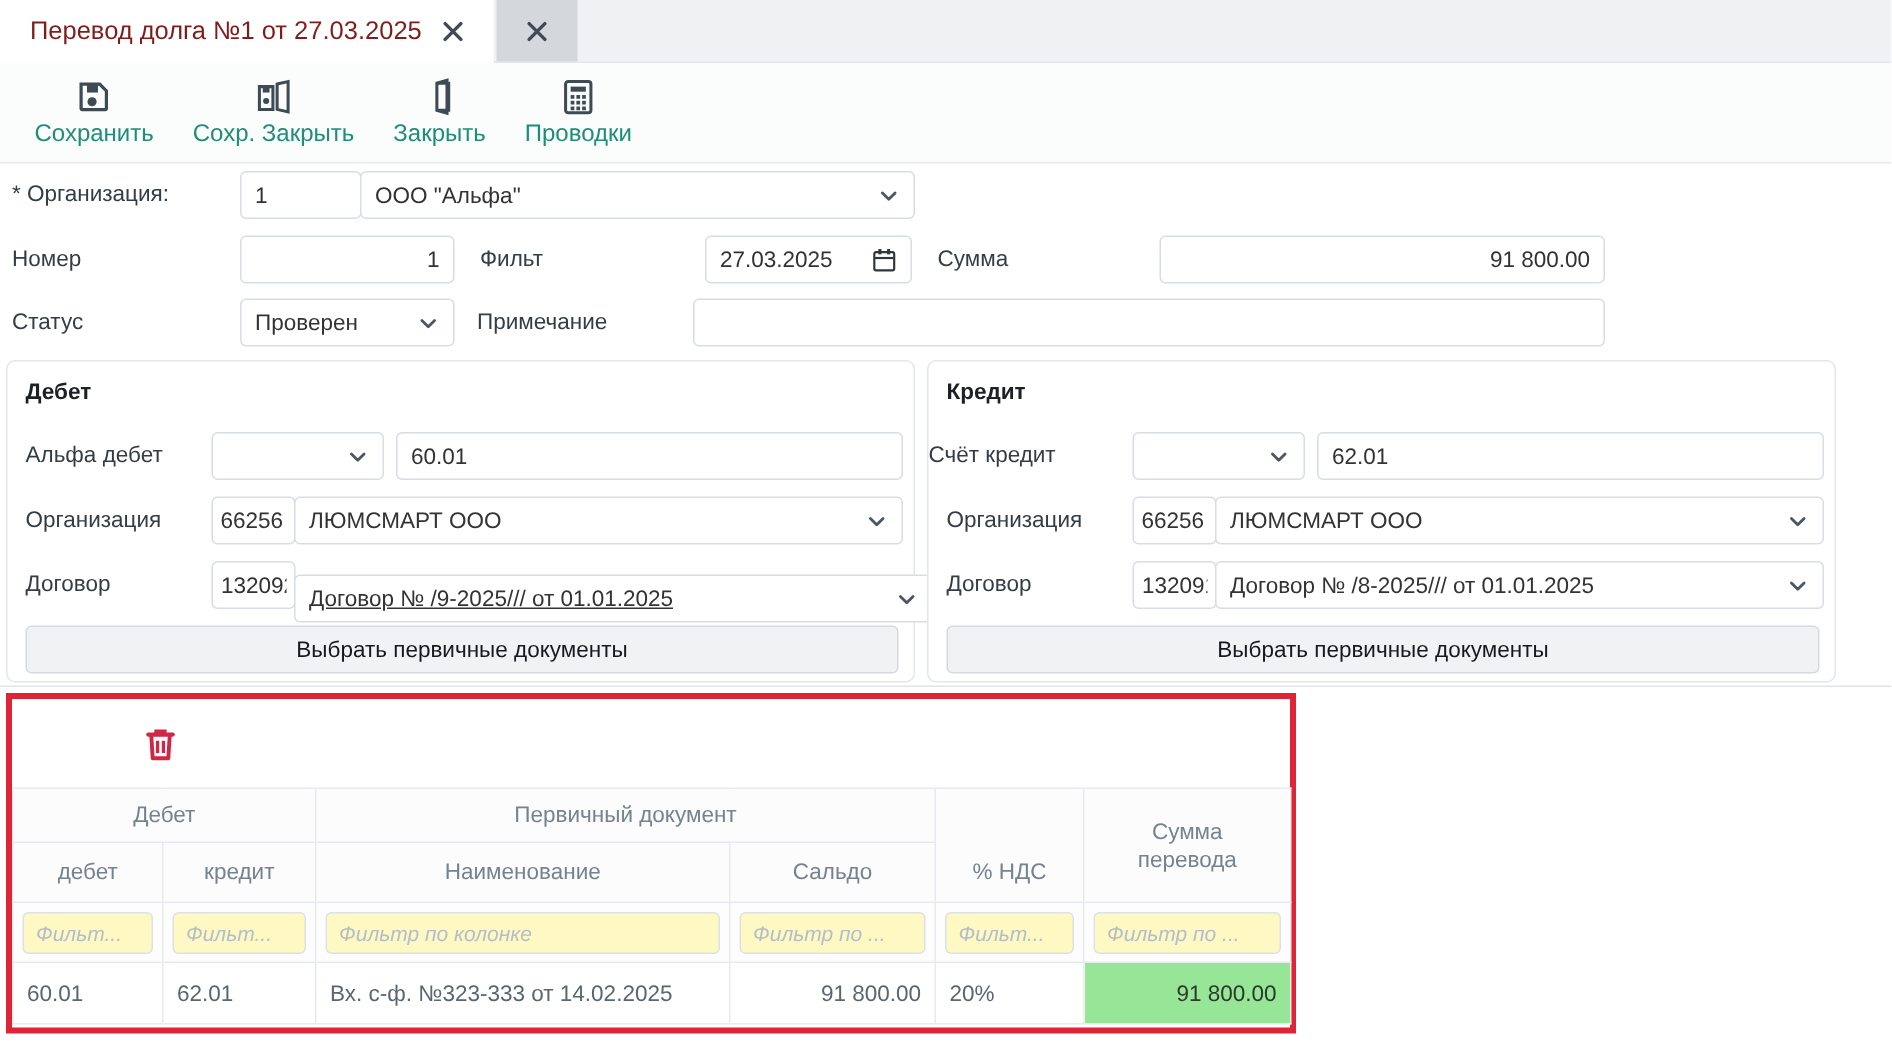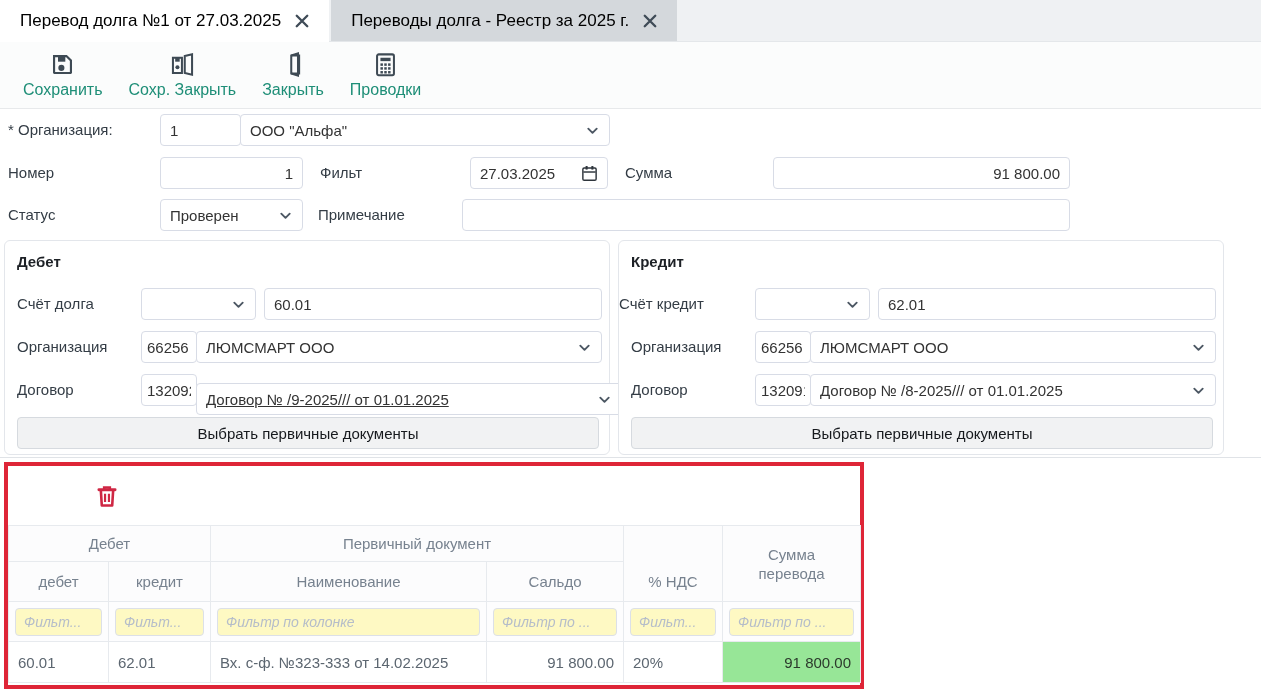--- a/index.html
+++ b/index.html
@@ -8,7 +8,7 @@
 
   
   .tabbar { display:flex; height:42px; background:#eff1f3; border-bottom:1px solid #e4e7ea; gap:2px; }
-  .tab { display:flex; align-items:center; gap:14px; padding:0 20px; font-size:17px; color:#000000; cursor:pointer; }
+  .tab { display:flex; align-items:center; gap:14px; padding:0 20px; font-size:17px; color:#7f1d1d; cursor:pointer; }
   .tab.active { background:#ffffff; border-bottom:1px solid #fff; margin-bottom:-1px; }
   .tab.inactive { background:#d4d8dc; }
   .tab-close { display:flex; align-items:center; }

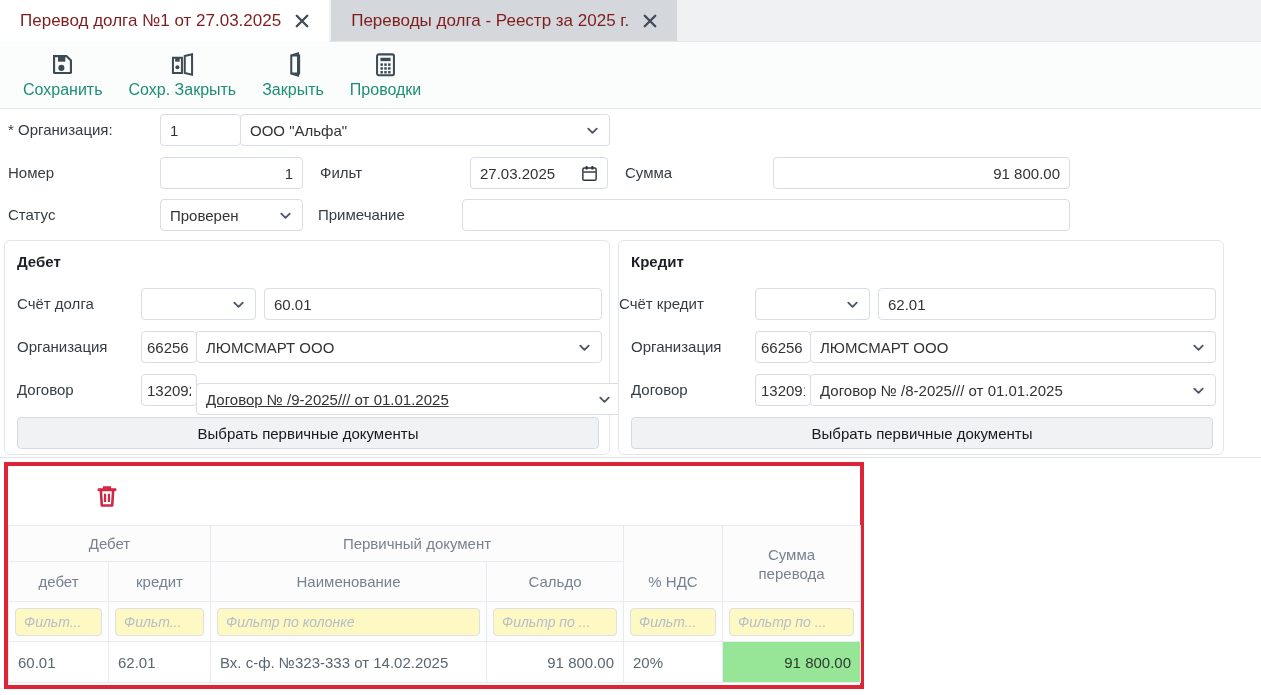--- a/index.html
+++ b/index.html
@@ -77,7 +77,6 @@
       </span>
     </div>
     <div class="tab inactive">
-      <span class="tab-label">Переводы долга - Реестр за 2025 г.</span>
       <span class="tab-close">
         <svg width="14" height="14" viewBox="0 0 12 12">
             <path d="M1.5 1.5 L10.5 10.5 M10.5 1.5 L1.5 10.5" stroke="#3f4b57" stroke-width="2" stroke-linecap="round"></path>

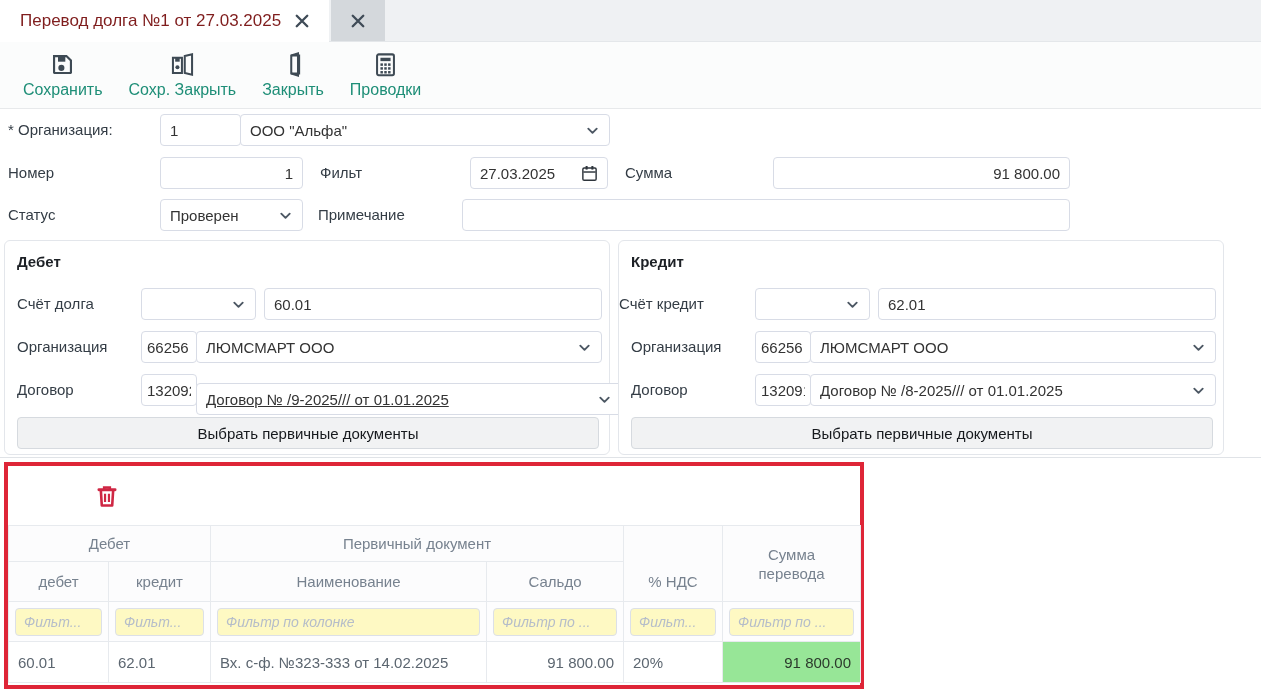--- a/index.html
+++ b/index.html
@@ -182,7 +182,7 @@
 
   <div class="panel debit">
     <h3>Дебет</h3>
-    <span class="lbl" style="left:12px; top:54px;">Счёт долга</span>
+    <span class="lbl" style="left:12px; top:54px;">Альфа дебет</span>
     <div class="sel" style="left:136px; top:47px; width:115px;">
       <span class="sel-val"></span>
       <span class="chev">

